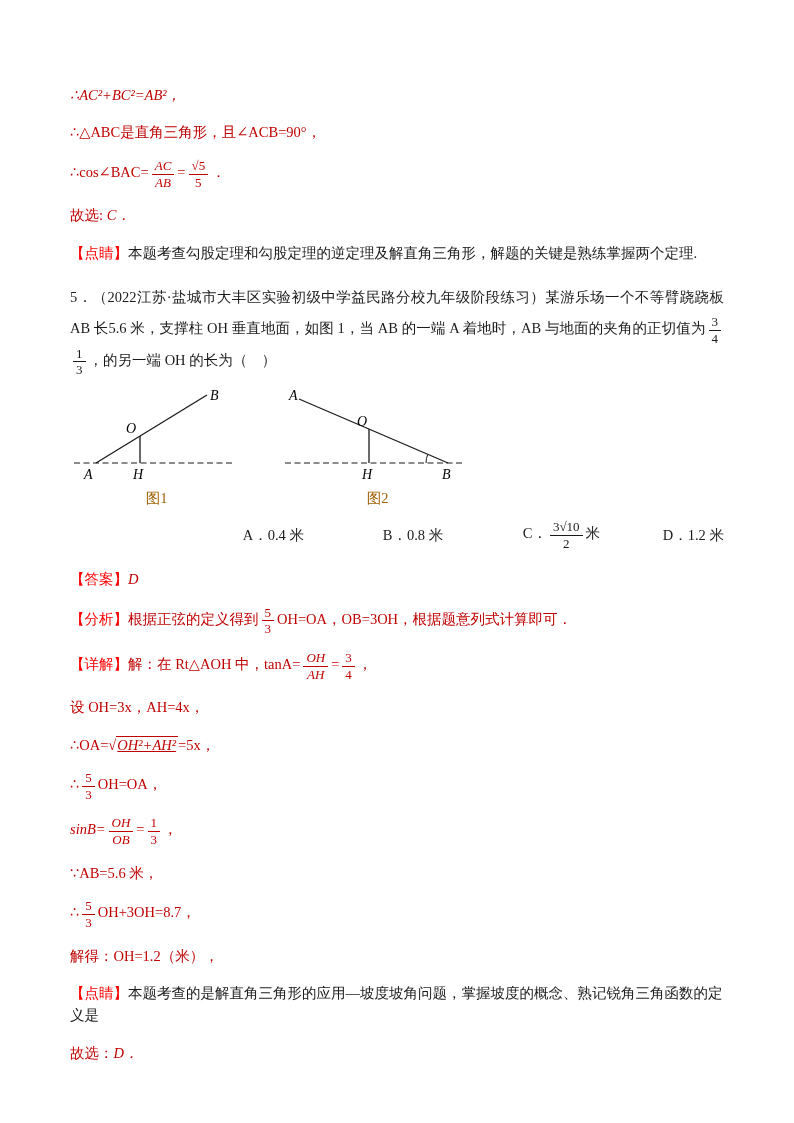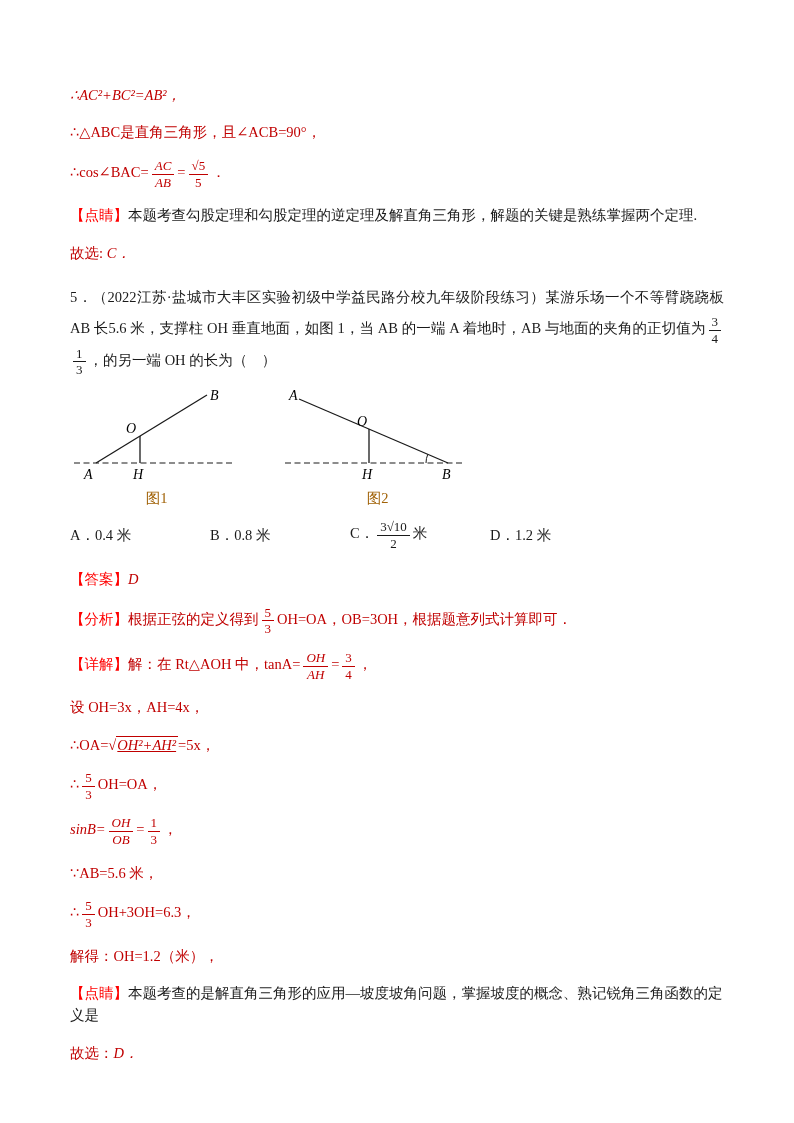--- a/index.html
+++ b/index.html
@@ -44,11 +44,11 @@
   <div class="line maroon">
     <span>∴cos∠BAC=</span><span class="frac"><span class="num it">AC</span><span class="den it">AB</span></span><span>=</span><span class="frac"><span class="num">√5</span><span class="den">5</span></span><span>．</span>
   </div>
+  <div class="line maroon">
+    <span>故选: </span><span class="it">C．</span>
+  </div>
   <div class="line">
     <span class="red">【点睛】</span><span class="black">本题考查勾股定理和勾股定理的逆定理及解直角三角形，解题的关键是熟练掌握两个定理.</span>
-  </div>
-  <div class="line maroon">
-    <span>故选: </span><span class="it">C．</span>
   </div>
 
   <div class="problem black">

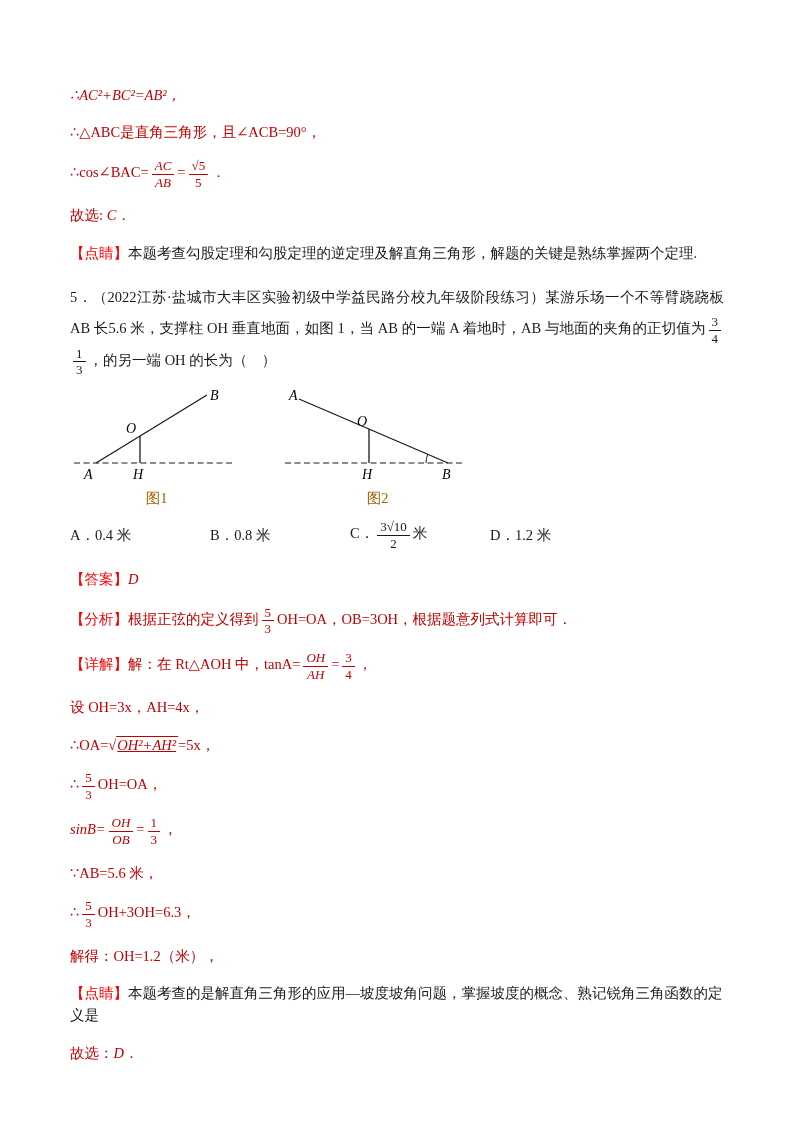--- a/index.html
+++ b/index.html
@@ -29,7 +29,7 @@
   .figure svg { display:block; }
   .fig-label { font-style:italic; font-size:14px; font-family:"Liberation Serif",serif; }
   .caption { font-size:14.5px; margin-top:4px; color:#a16207; }
-  .options { display:flex; align-items:center; margin:12px 0 18px 0; }
+  .options { display:flex; align-items:center; margin:12px 0 18px 0;justify-content:flex-end; }
   .opt { width:140px; }
   .opt:last-child { width:auto; }
   svg line, svg path { stroke:#1a1a1a; fill:none; }

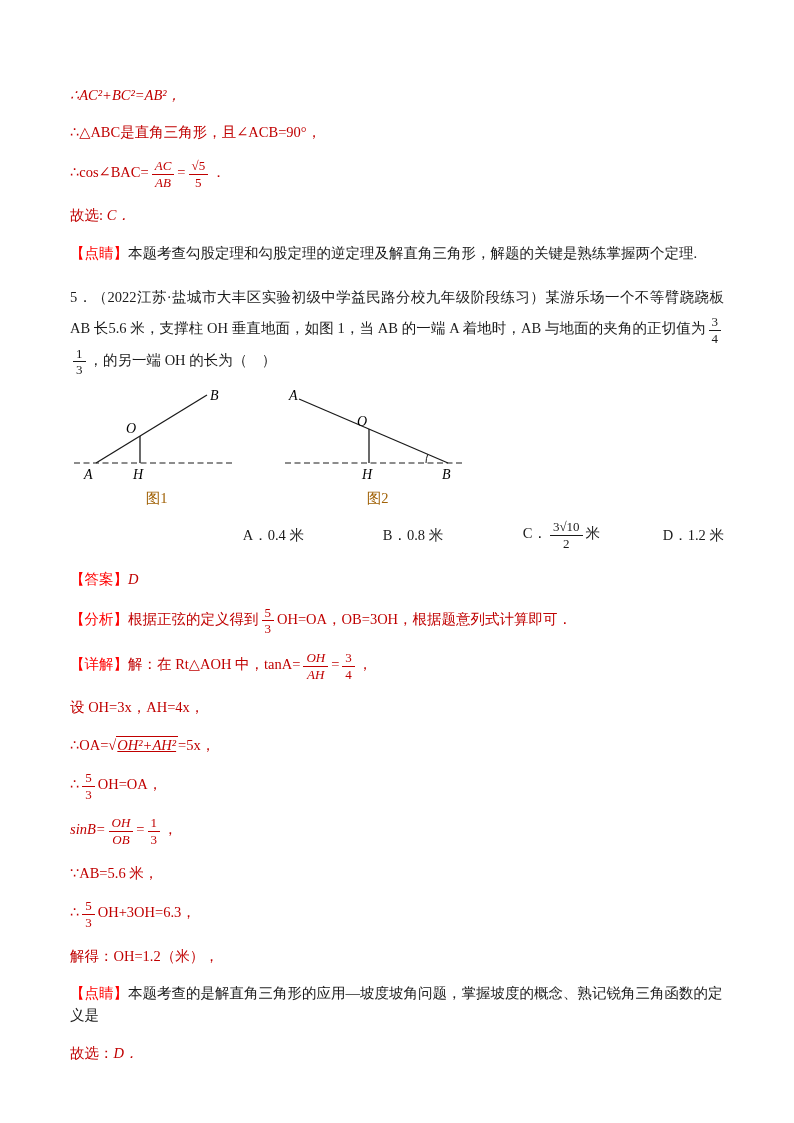--- a/index.html
+++ b/index.html
@@ -115,7 +115,7 @@
   </div>
   <div class="line maroon">∵AB=5.6 米，</div>
   <div class="line maroon">
-    <span>∴</span><span class="frac"><span class="num">5</span><span class="den">3</span></span><span>OH+3OH=6.3，</span>
+    <span>∴</span><span class="frac"><span class="num">5</span><span class="den">3</span></span><span>OH+3OH=8.7，</span>
   </div>
   <div class="line maroon">解得：OH=1.2（米），</div>
   <div class="line">

